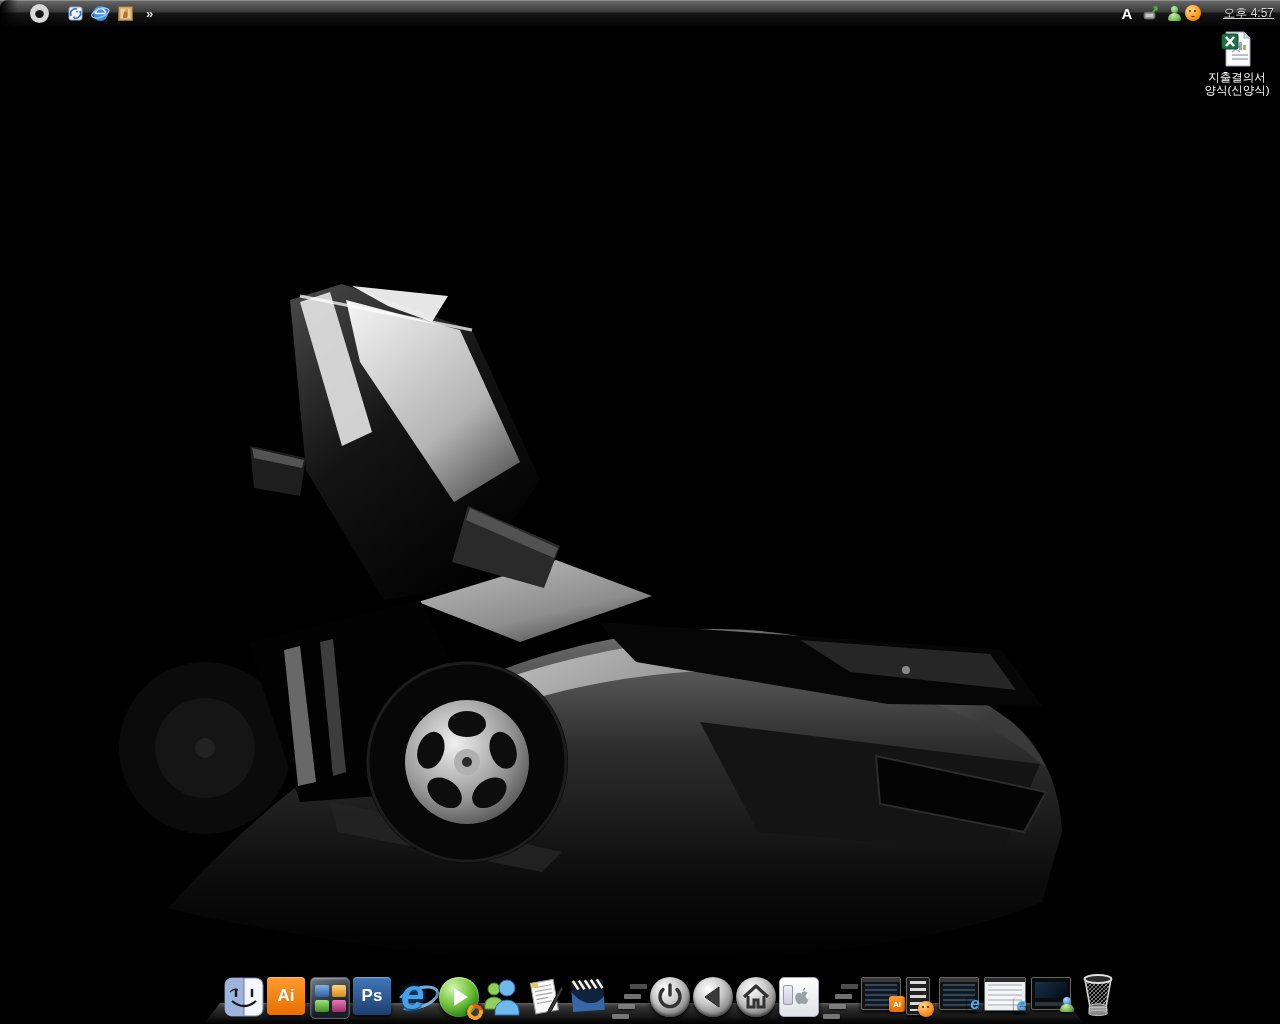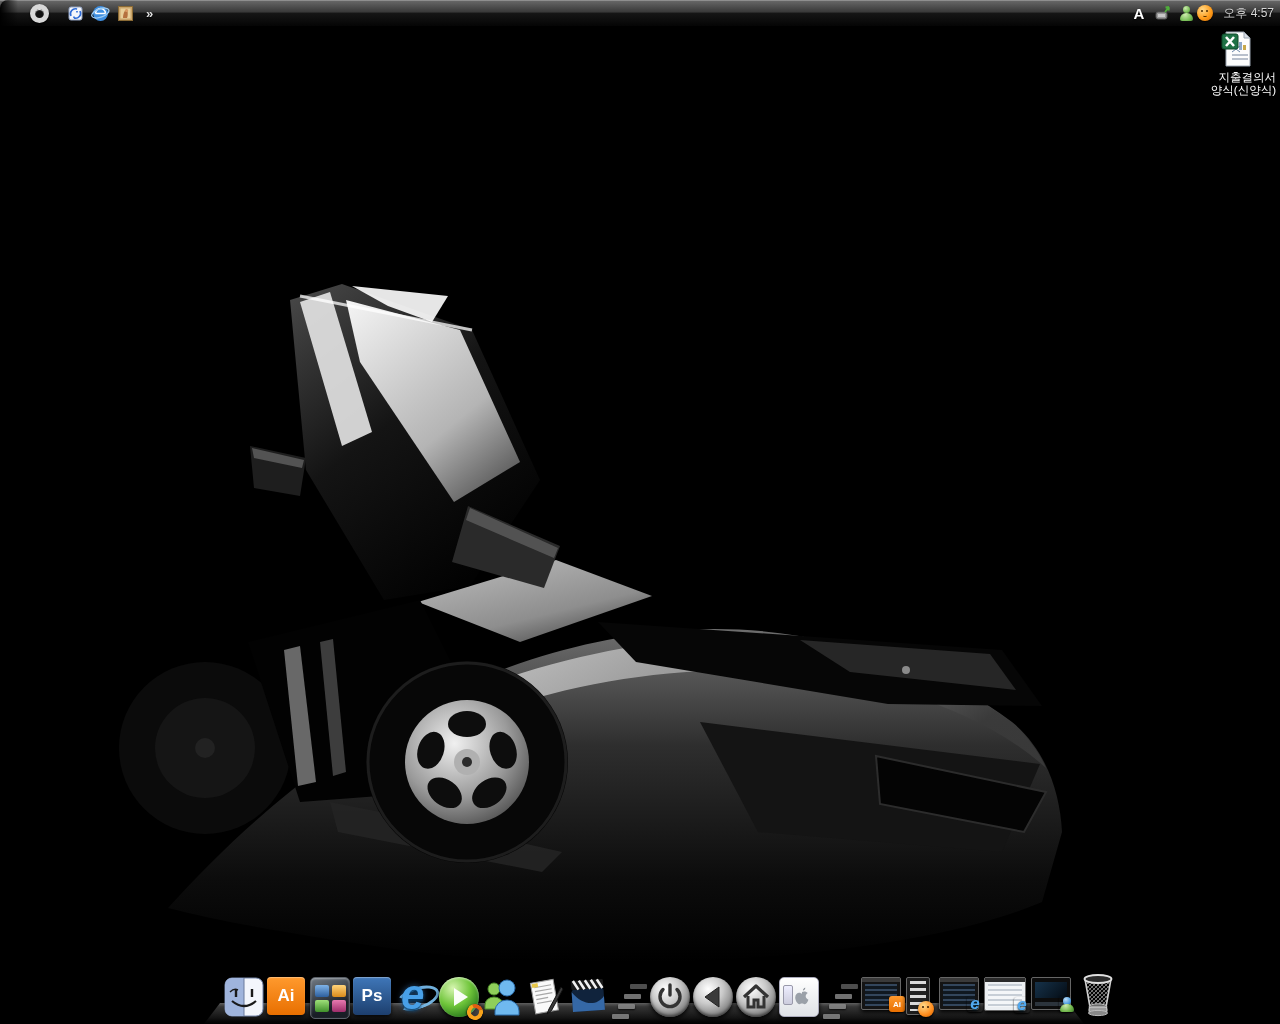--- a/index.html
+++ b/index.html
@@ -30,7 +30,7 @@
   .mb-spacer{flex:1;}
   .tray{display:flex;align-items:center;gap:4px;margin-right:6px;}
   .ime{color:#fff;font-size:15px;font-weight:bold;text-shadow:0 1px 2px #000;margin-right:2px;}
-  .clock{color:#d6d6d6;font-size:12px;margin-left:6px;text-shadow:0 1px 1px #000;white-space:nowrap;}
+  .clock{color:#d6d6d6;font-size:12px;margin-left:18px;text-shadow:0 1px 1px #000;white-space:nowrap;text-decoration:underline;}
 
   
   .tray-person{width:14px;height:16px;position:relative;}

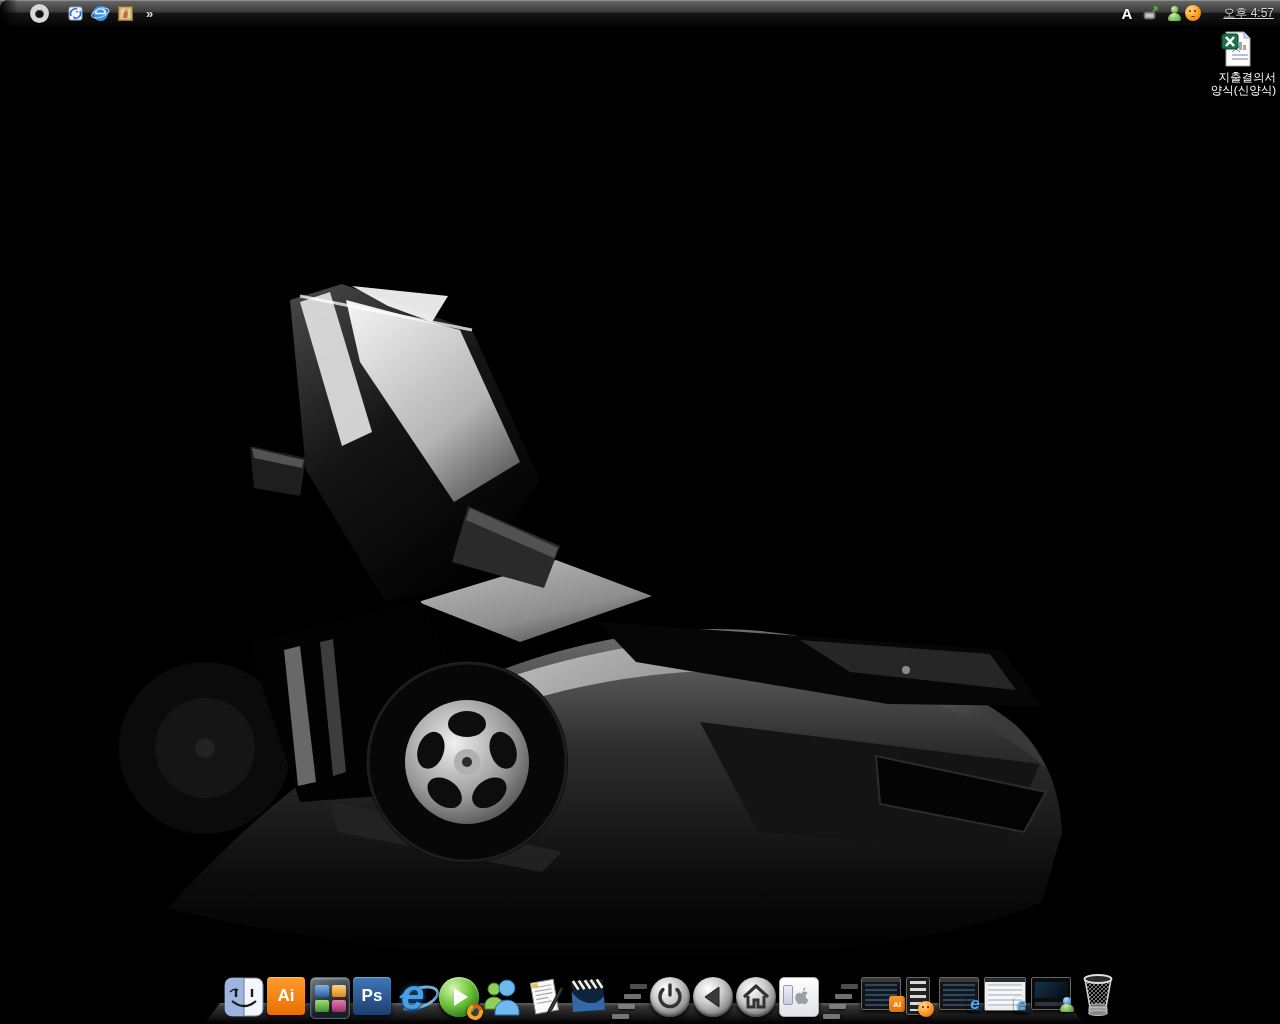--- a/index.html
+++ b/index.html
@@ -42,7 +42,7 @@
   .tray-smiley:after{content:"";position:absolute;left:6px;top:9px;width:4px;height:2px;border-bottom:1.5px solid #4a2a00;border-radius:50%;}
 
   
-  .shortcut{position:absolute;left:1198px;top:30px;width:78px;text-align:right;cursor:default;}
+  .shortcut{position:absolute;left:1198px;top:30px;width:78px;text-align:center;cursor:default;}
   .shortcut .sc-label{color:#fff;font-size:11.5px;line-height:13px;text-shadow:1px 1px 2px #000,0 0 3px #000;}
   .shortcut svg{display:block;margin:0 auto 3px auto;}
 

